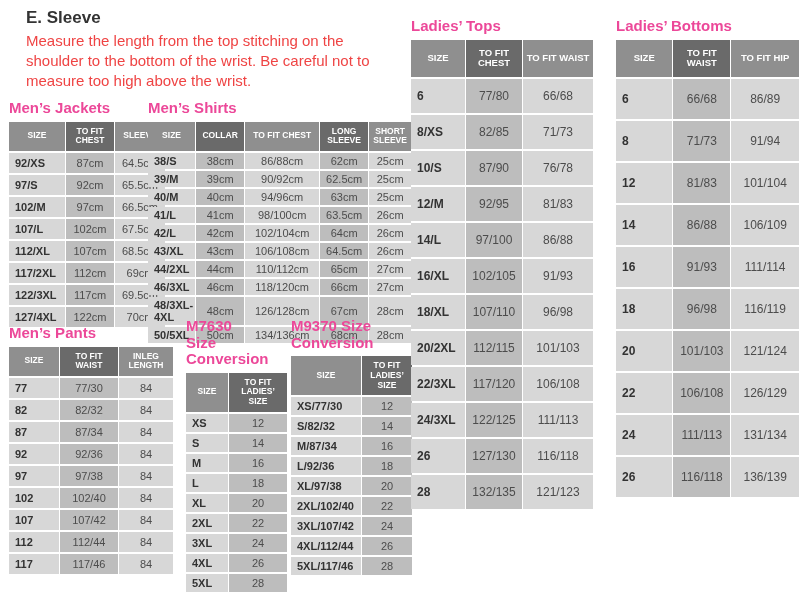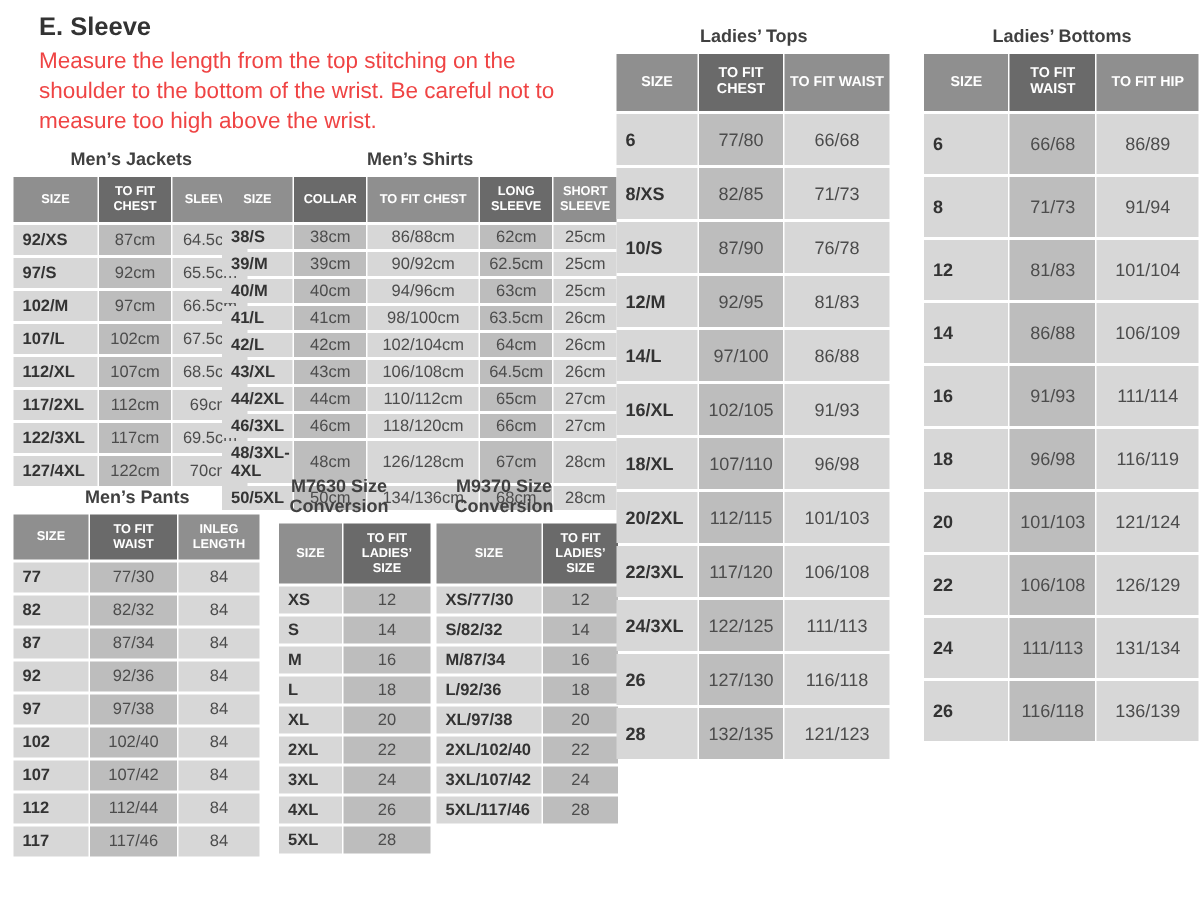--- a/index.html
+++ b/index.html
@@ -13,7 +13,7 @@
   .sleeve-desc  { font-size:15px; color:#ef4444; margin:0; line-height:1.32; }
 
   .tbl-block { position:absolute; }
-  .tbl-block h3 { font-size:12px; font-weight:bold; color:#404040; margin:0 0 3px 1px; line-height:1.1;text-align:center; }
+  .tbl-block h3 { font-size:15px; font-weight:bold; color:#ec4899; margin:0 0 3px 1px; line-height:1.1; }
 
   table { border-collapse:separate; border-spacing:1px 2px; }
   th {

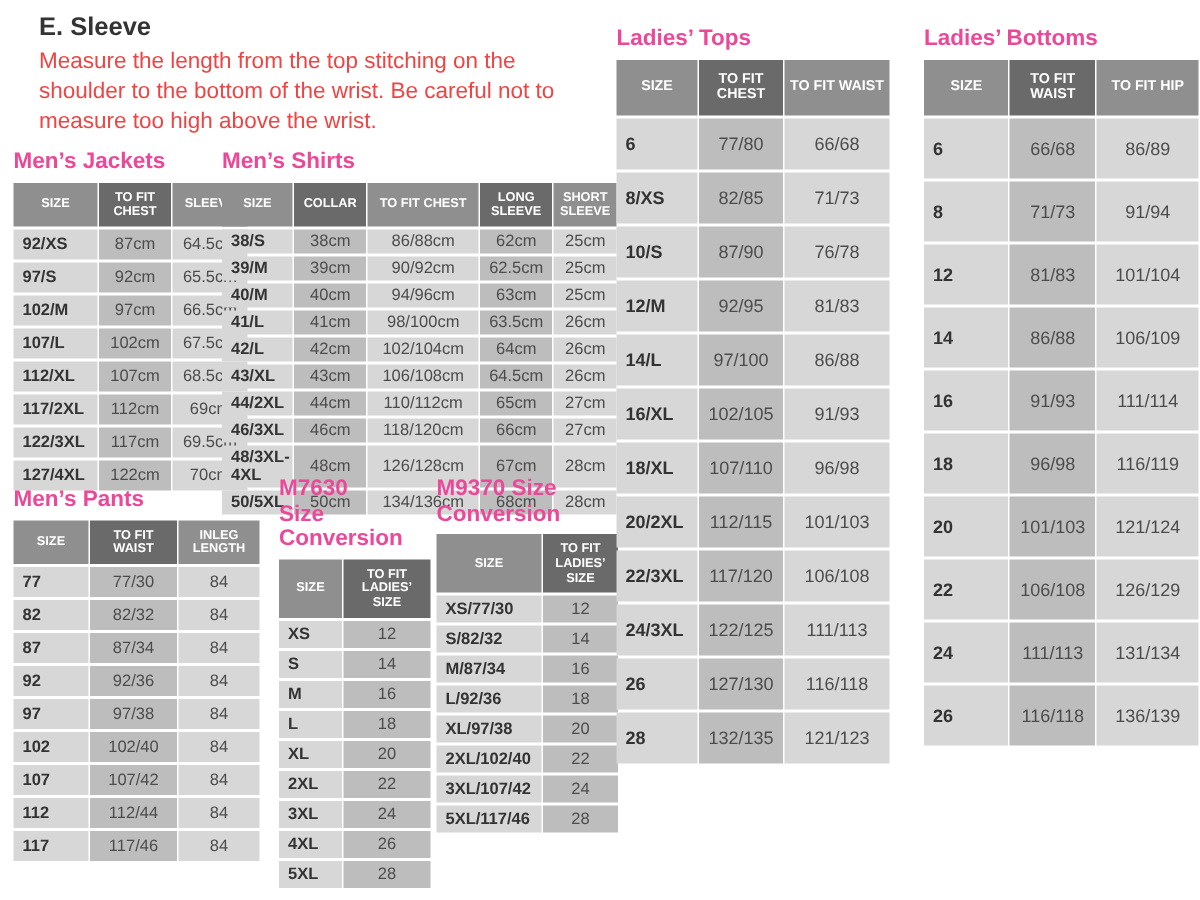--- a/index.html
+++ b/index.html
@@ -358,6 +358,10 @@
           <td>24</td>
         </tr>
         <tr>
+          <td>4XL/112/44</td>
+          <td>26</td>
+        </tr>
+        <tr>
           <td>5XL/117/46</td>
           <td>28</td>
         </tr>

